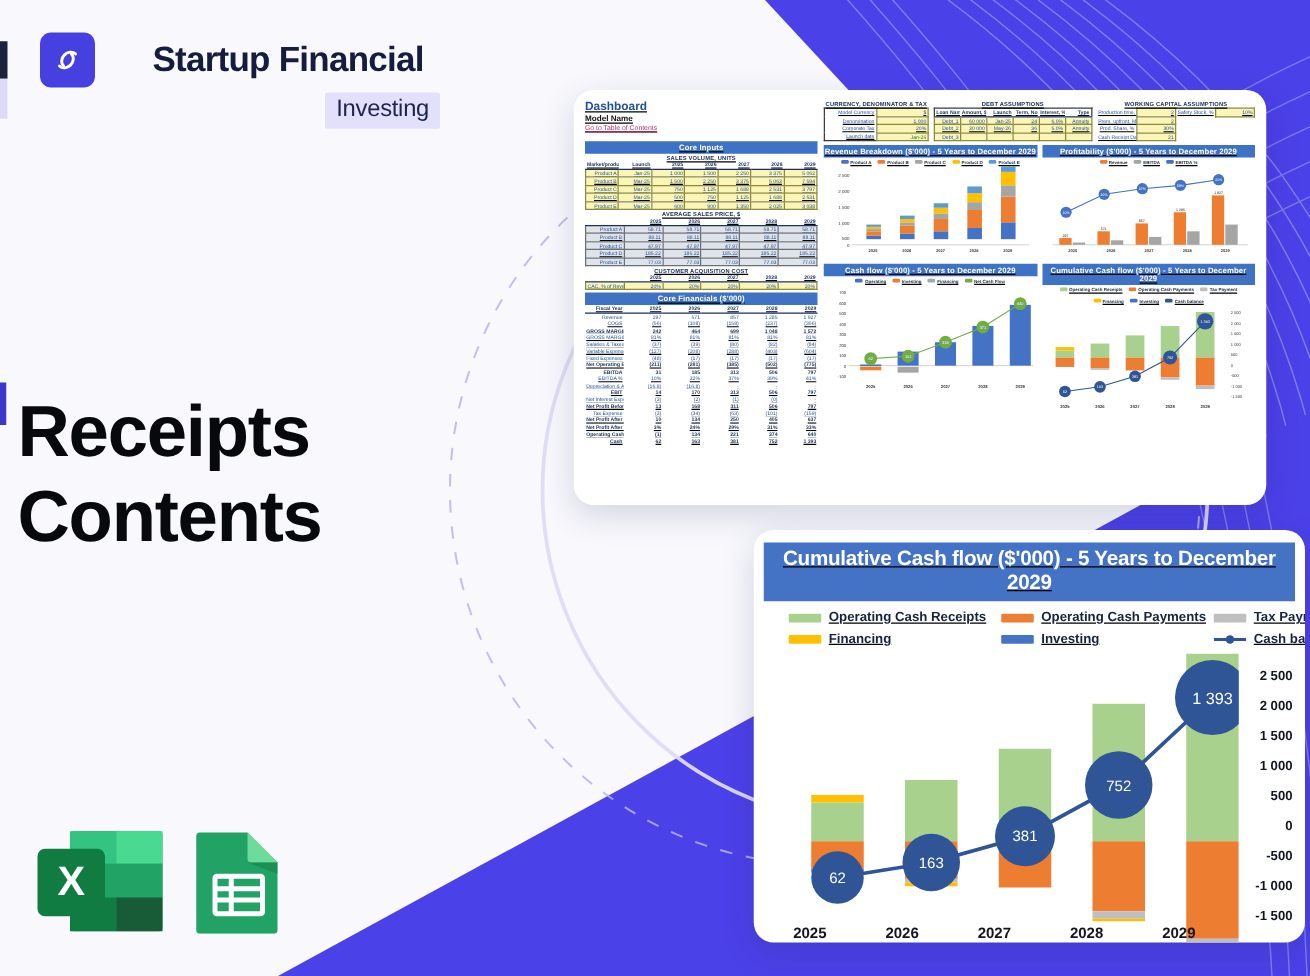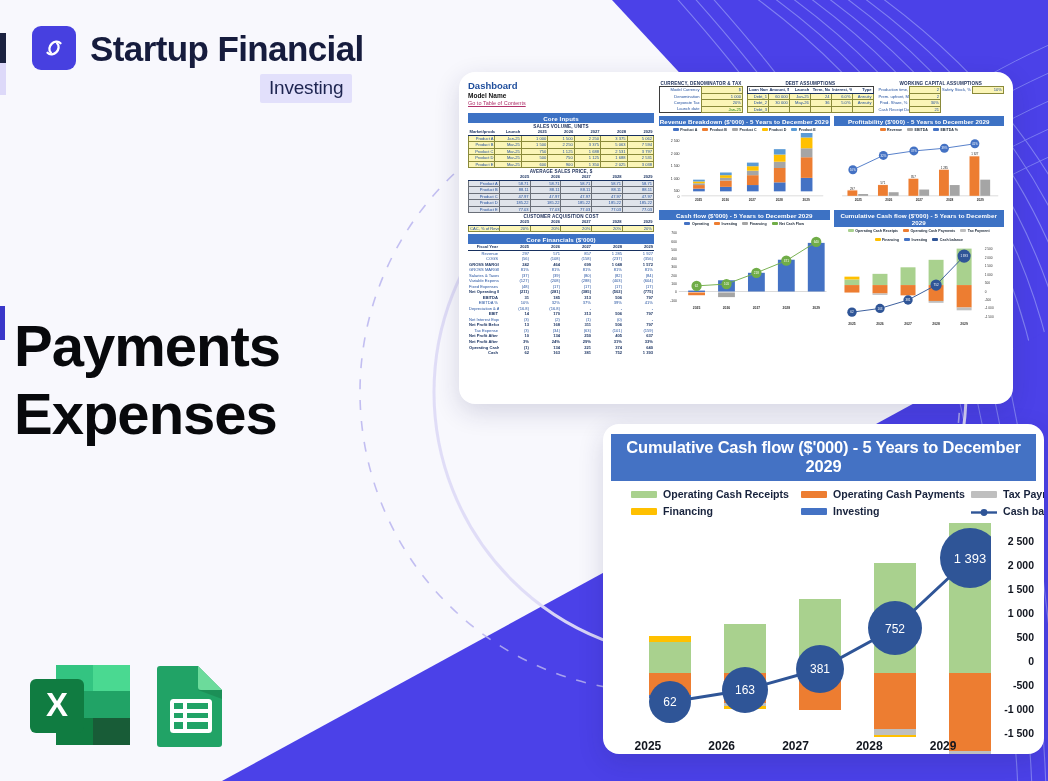--- a/index.html
+++ b/index.html
@@ -22,8 +22,8 @@
     display: flex; align-items: center; justify-content: center; flex: none;
   }
   .brand-title {
-    font-size: 35px; font-weight: 700; color: #161c3d; letter-spacing: -0.6px;
-    white-space: nowrap; line-height: 1;
+    font-size: 28px; font-weight: 700; color: #161c3d; letter-spacing: -0.6px;
+    white-space: nowrap; line-height: 1; margin-left: 32px;
   }
   .brand-sub-wrap { position: absolute; left: 260px; top: 74px; }
   .brand-sub {

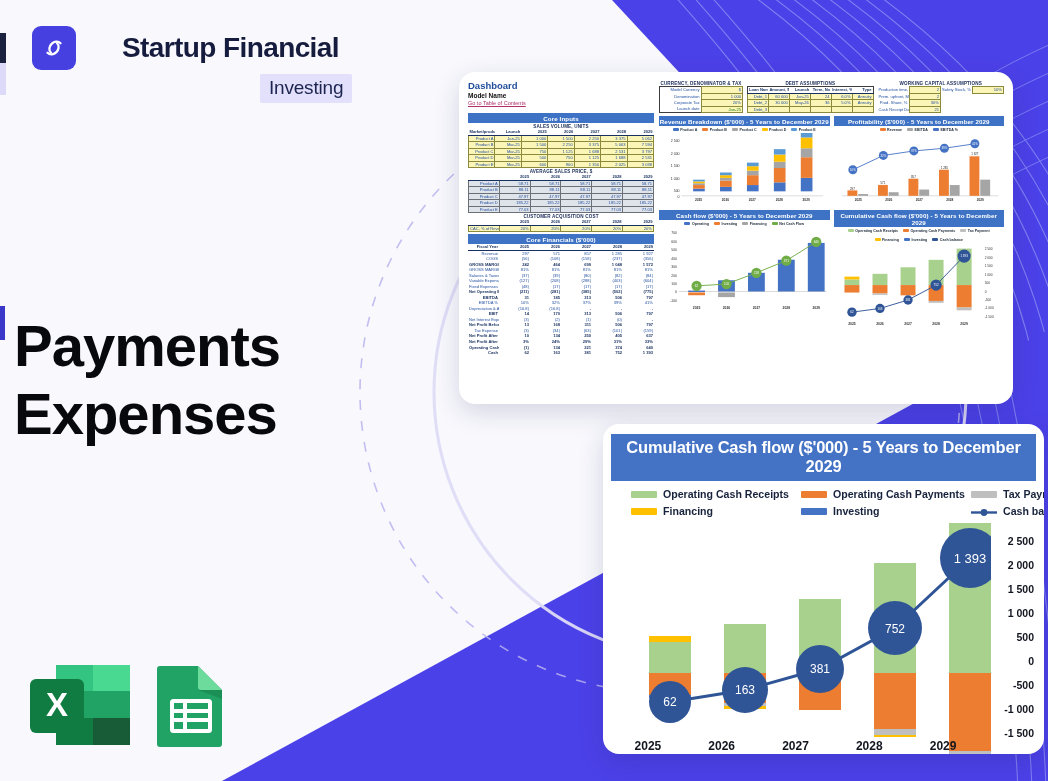--- a/index.html
+++ b/index.html
@@ -51,6 +51,7 @@
     position: absolute; background: #ffffff; border-radius: 16px;
     box-shadow: 0 8px 26px rgba(30,34,90,0.16);
     overflow: hidden;
+    text-decoration: underline;
   }
   #dashboard-card { left: 459px; top: 72px; width: 554px; height: 332px; padding: 8px 9px; }
   #cashflow-card  { left: 603px; top: 424px; width: 441px; height: 330px; padding: 10px 8px 6px; }

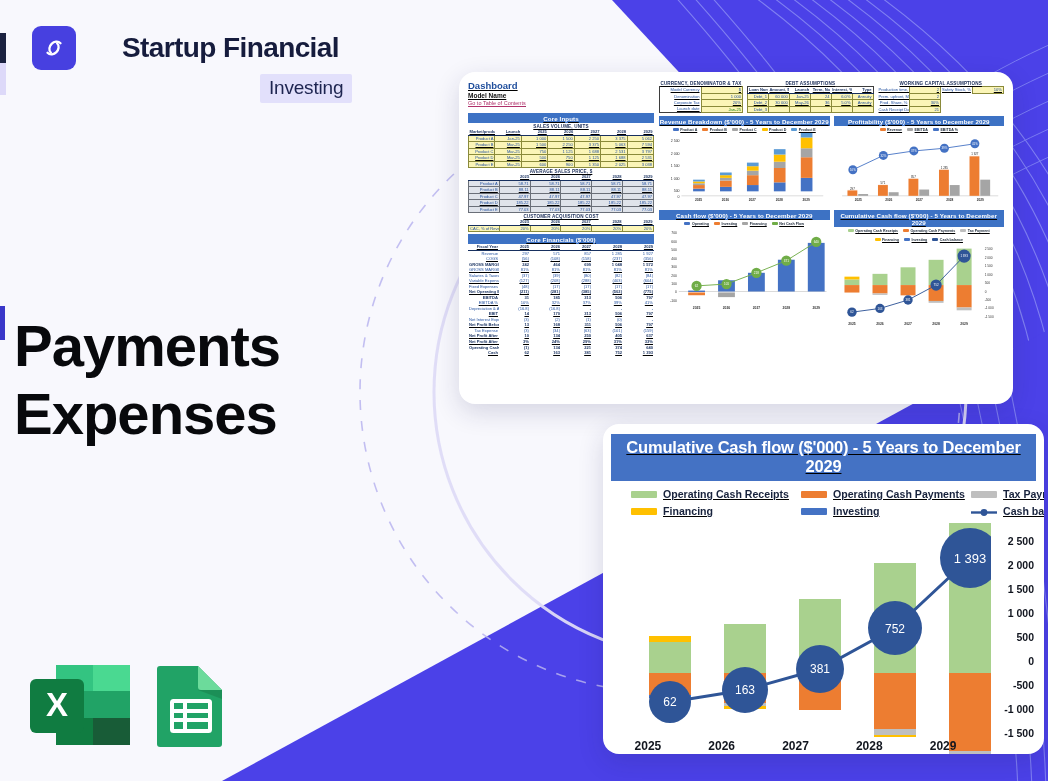--- a/index.html
+++ b/index.html
@@ -194,7 +194,7 @@
   </div>
 
   <div class="headline">
-    <div>Payments</div>
+    <div>Receipts</div>
     <div>Expenses</div>
   </div>
 

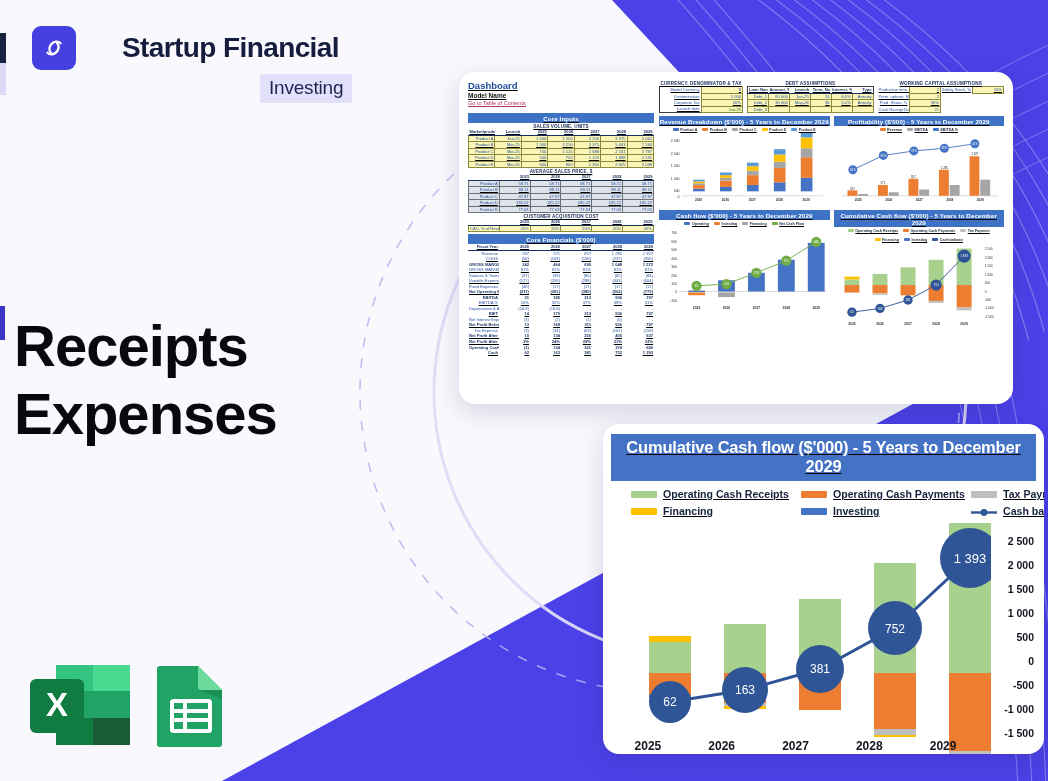--- a/index.html
+++ b/index.html
@@ -195,7 +195,7 @@
 
   <div class="headline">
     <div>Receipts</div>
-    <div>Expenses</div>
+    <div>Contents</div>
   </div>
 
   <div class="footer">

